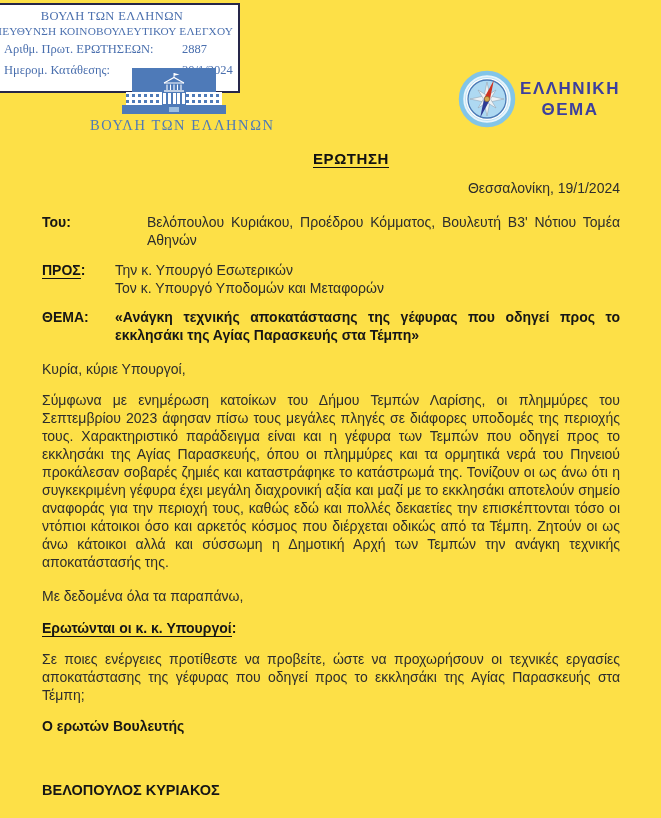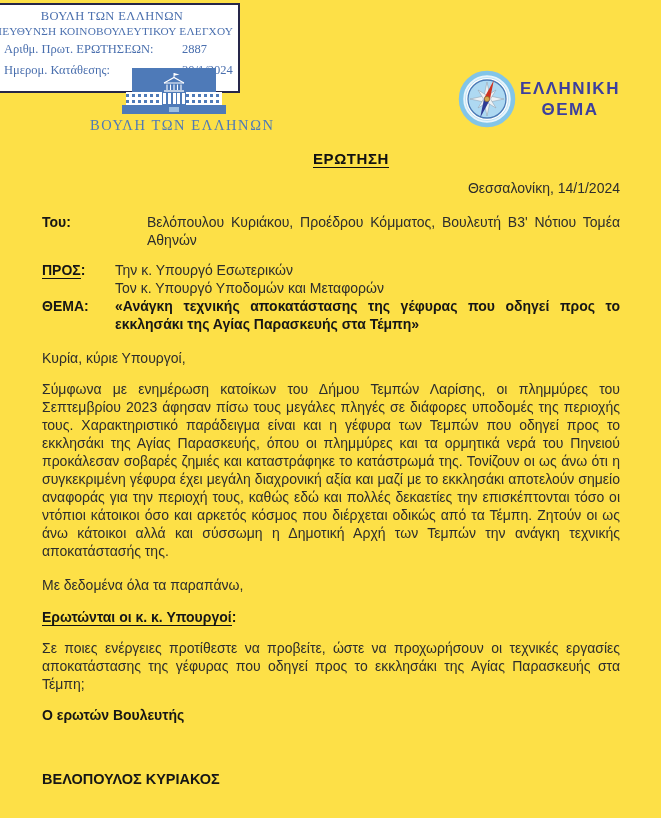--- a/index.html
+++ b/index.html
@@ -133,7 +133,7 @@
       <span class="title ul">ΕΡΩΤΗΣΗ</span>
     </div>
 
-    <div class="dateline">Θεσσαλονίκη, 14/1/2024</div>
+    <div class="dateline">Θεσσαλονίκη, 19/1/2024</div>
 
     <div class="row row-from">
       <div class="lbl b">Του:</div>

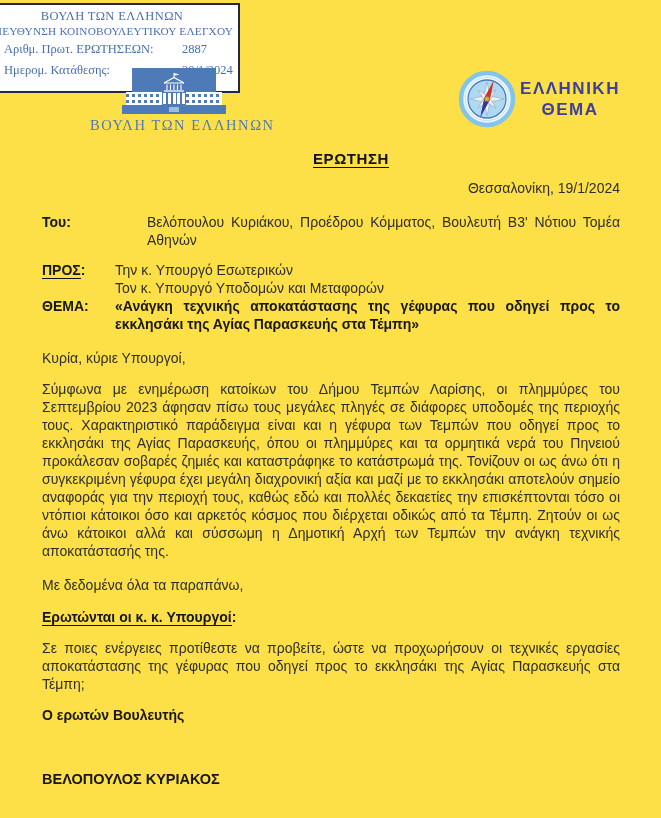--- a/index.html
+++ b/index.html
@@ -56,7 +56,7 @@
   .row .val { flex:1; }
   .row-from { margin-top:16px;gap:32px; }
   .row-to { margin-top:12px; }
-  .row-subj { }
+  .row-subj { margin-top:11px; }
   .salutation { margin-top:16px; }
   .para-body { margin-top:13px; }
   .leadin { margin-top:16px; }

